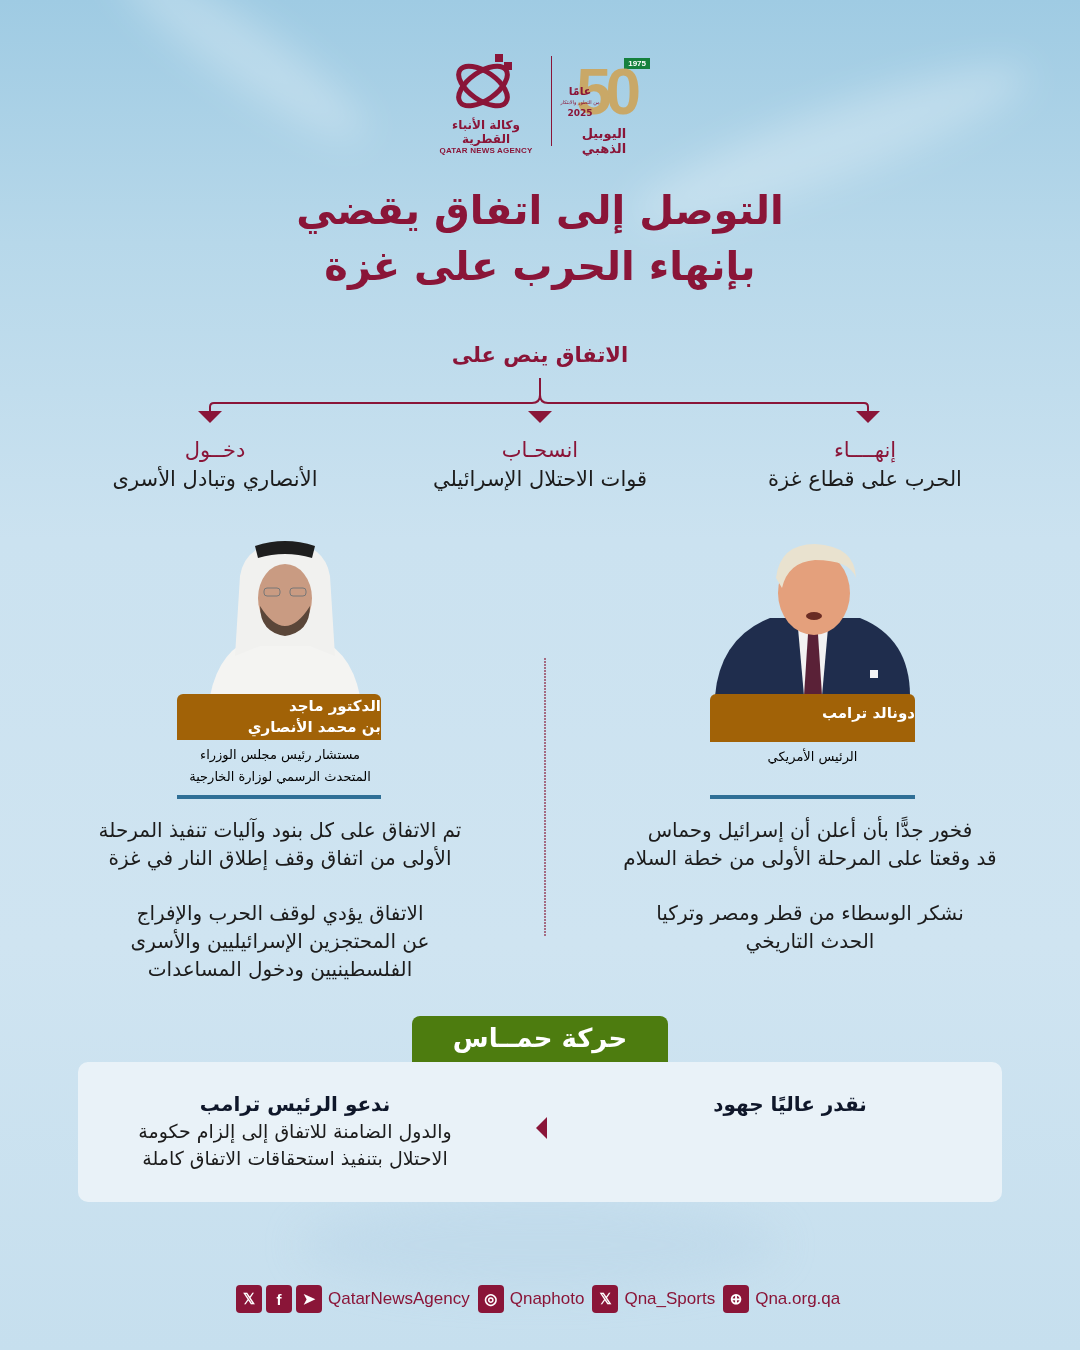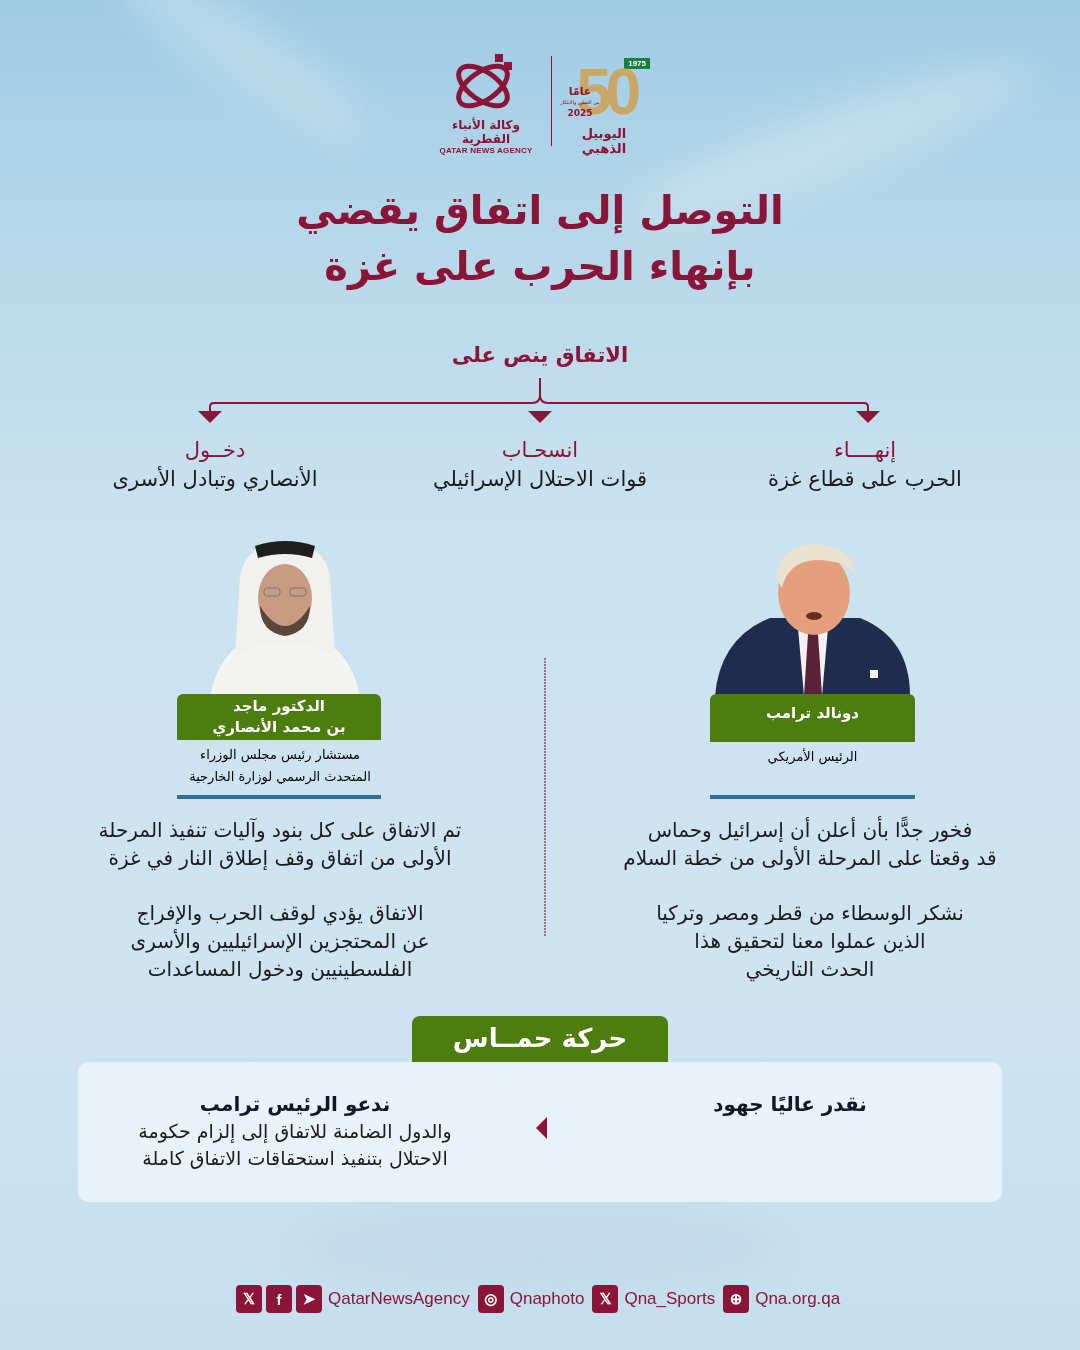--- a/index.html
+++ b/index.html
@@ -42,7 +42,7 @@
 
   
   .photo { position: absolute; overflow: hidden; }
-  .name-bar { position: absolute; background: #4d7c0f; color: #fff; text-align: center; direction: rtl;
+  .name-bar { position: absolute; background: #a16207; color: #fff; direction: rtl;
     font-size: 15px; font-weight: bold; border-radius: 6px 6px 0 0; }
   .role { position: absolute; text-align: center; direction: rtl; font-size: 13px; line-height: 22px; color: #000000; }
   .role-line { position: absolute; height: 4px; background: #2f6f96; }

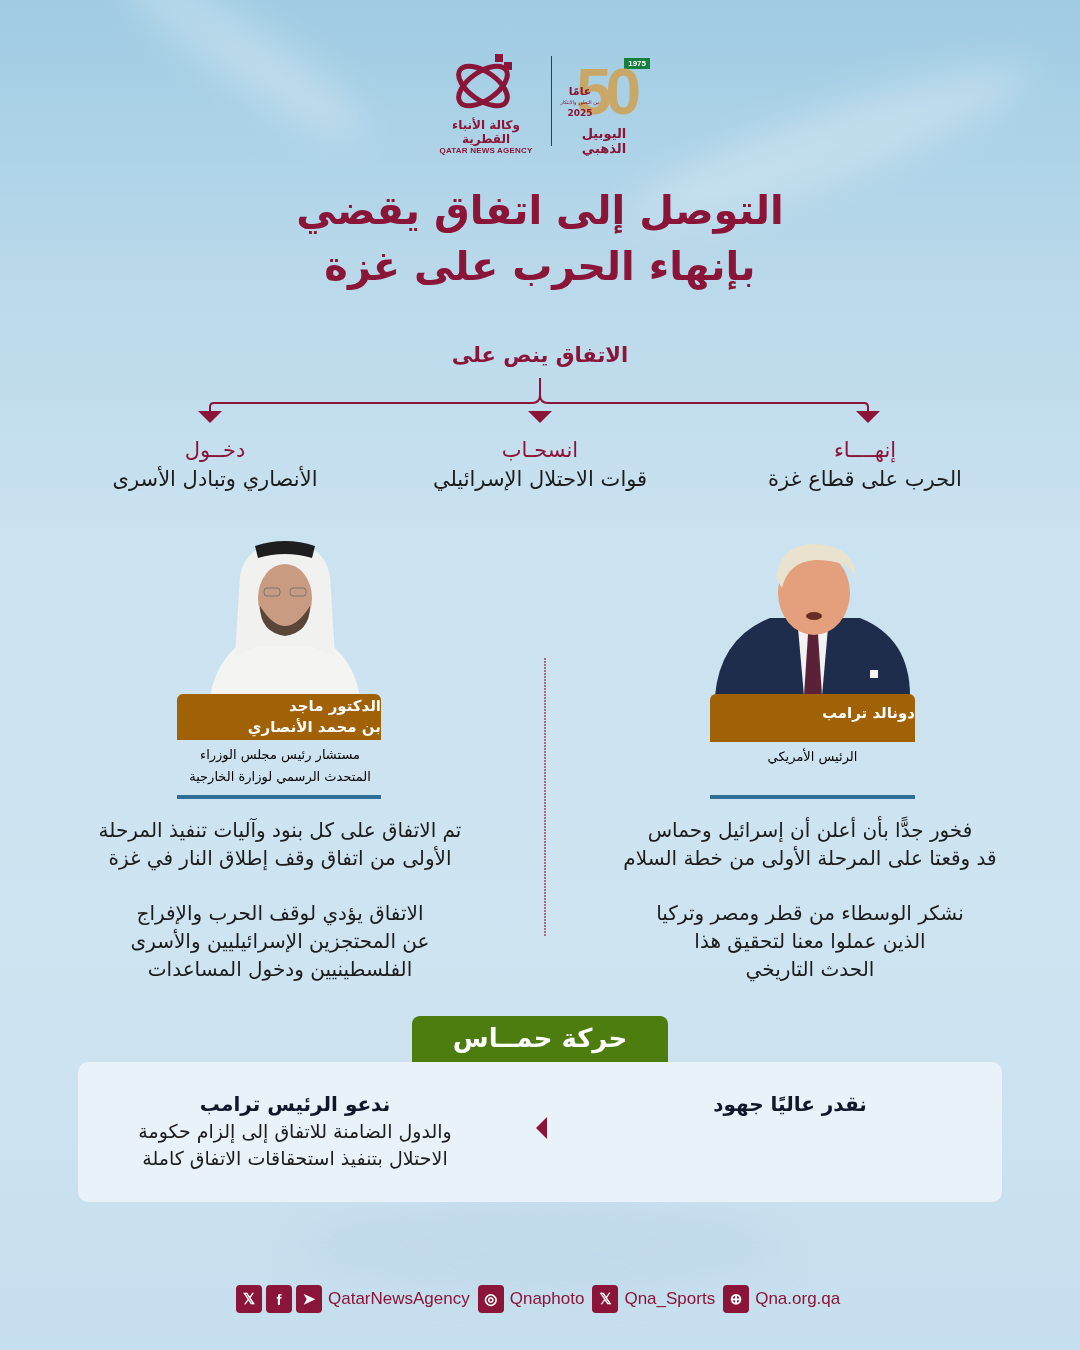--- a/index.html
+++ b/index.html
@@ -186,7 +186,6 @@
 </div>
 <div class="quote" style="left:600px;top:899px;width:420px;">
   <div>نشكر الوسطاء من قطر ومصر وتركيا</div>
-  <div>الذين عملوا معنا لتحقيق هذا</div>
   <div>الحدث التاريخي</div>
 </div>
 

